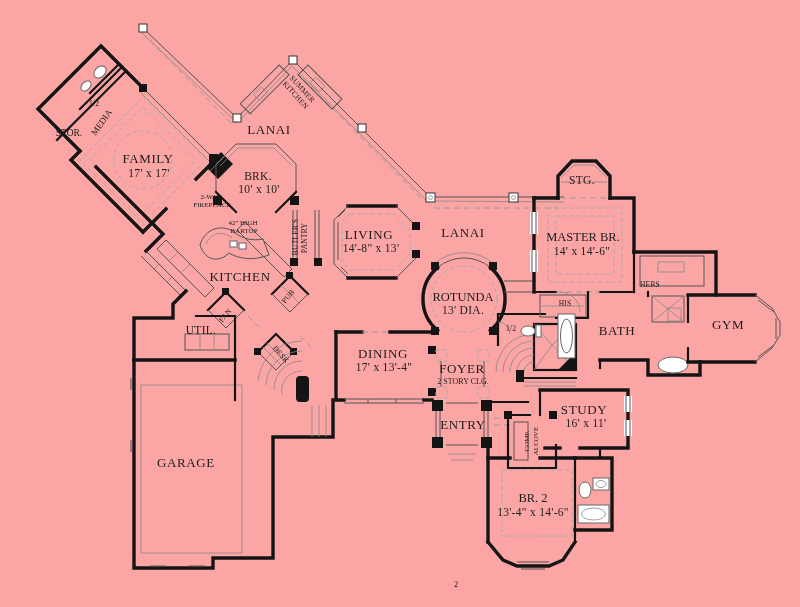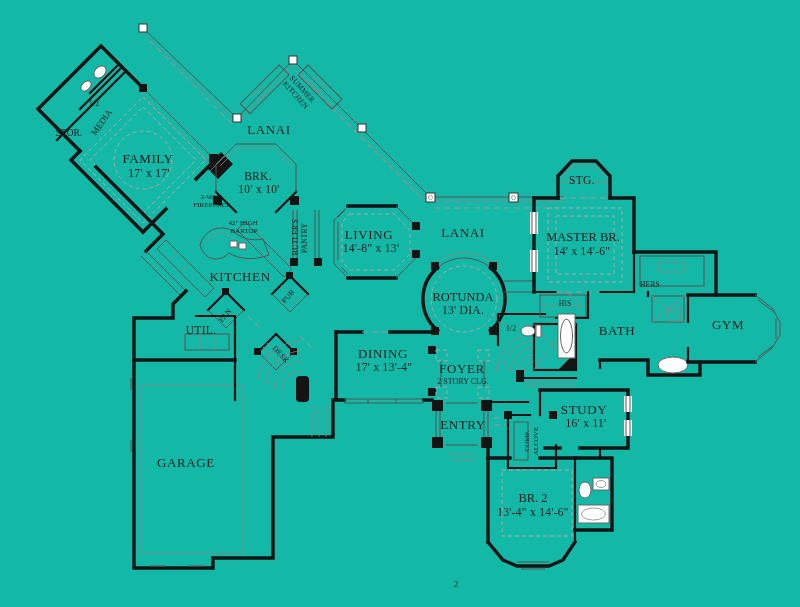--- a/index.html
+++ b/index.html
@@ -3,7 +3,7 @@
 <meta charset="utf-8">
 <style>
   html,body{margin:0;padding:0;background:#ffffff;}
-  .sheet{position:relative;width:800px;height:607px;background:#14b8a6;overflow:hidden;
+  .sheet{position:relative;width:800px;height:607px;background:#fca5a5;overflow:hidden;
          font-family:"Liberation Serif", serif;}
   svg{position:absolute;left:0;top:0;}
   svg text{fill:#1c1c1c;font-family:"Liberation Serif", serif;}

